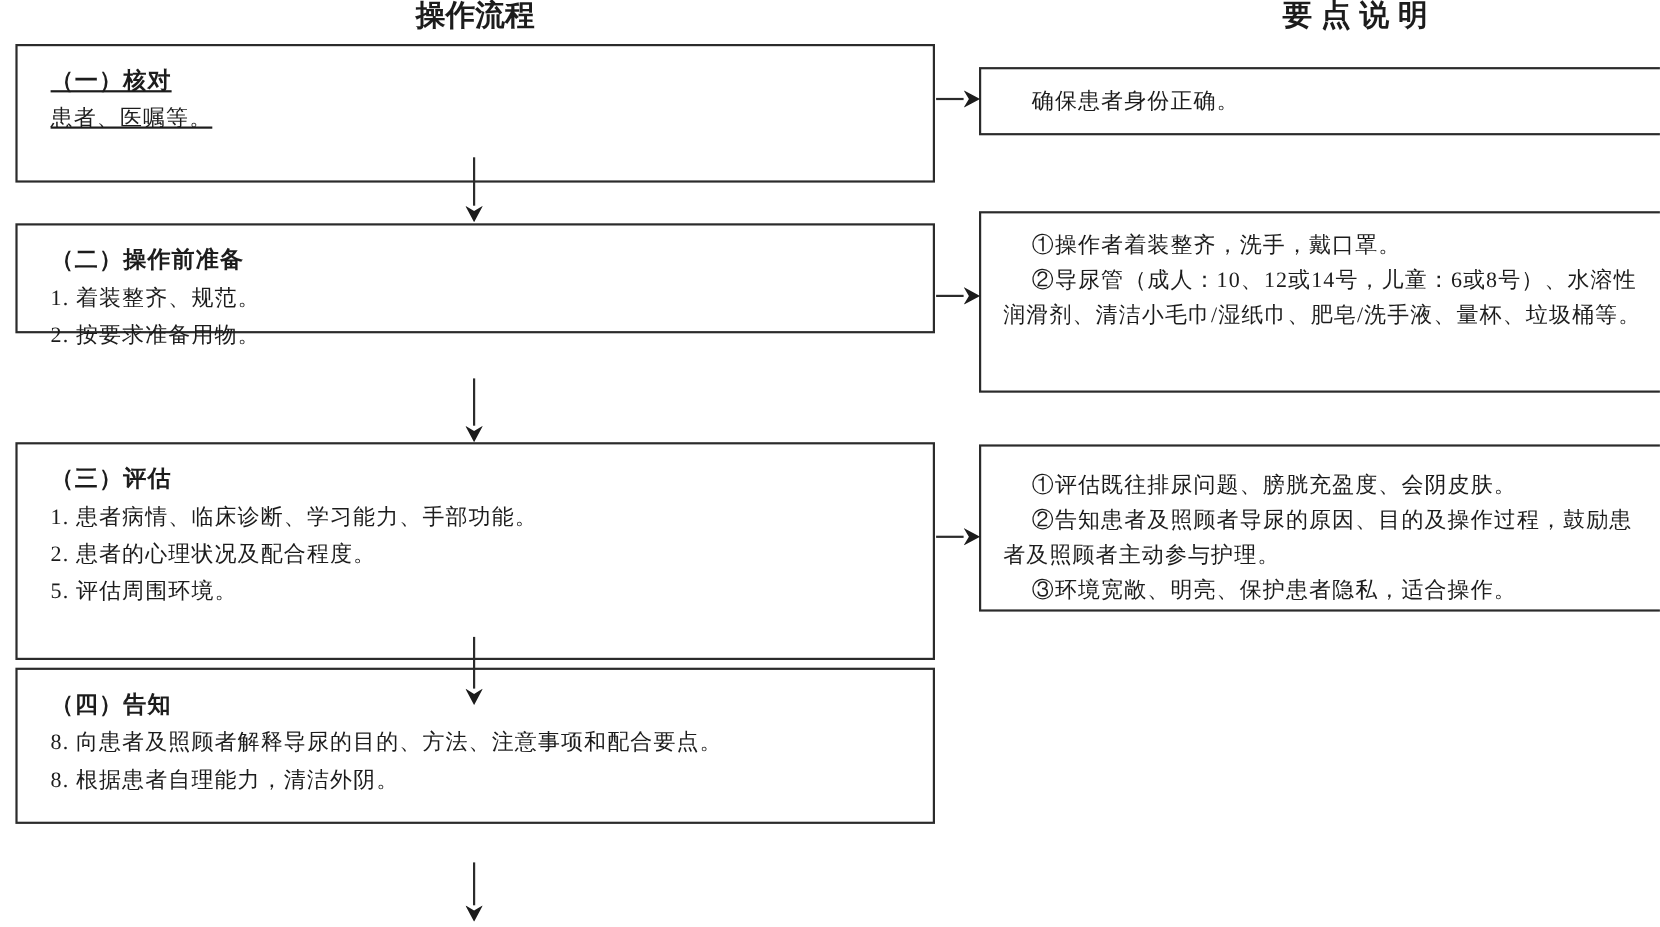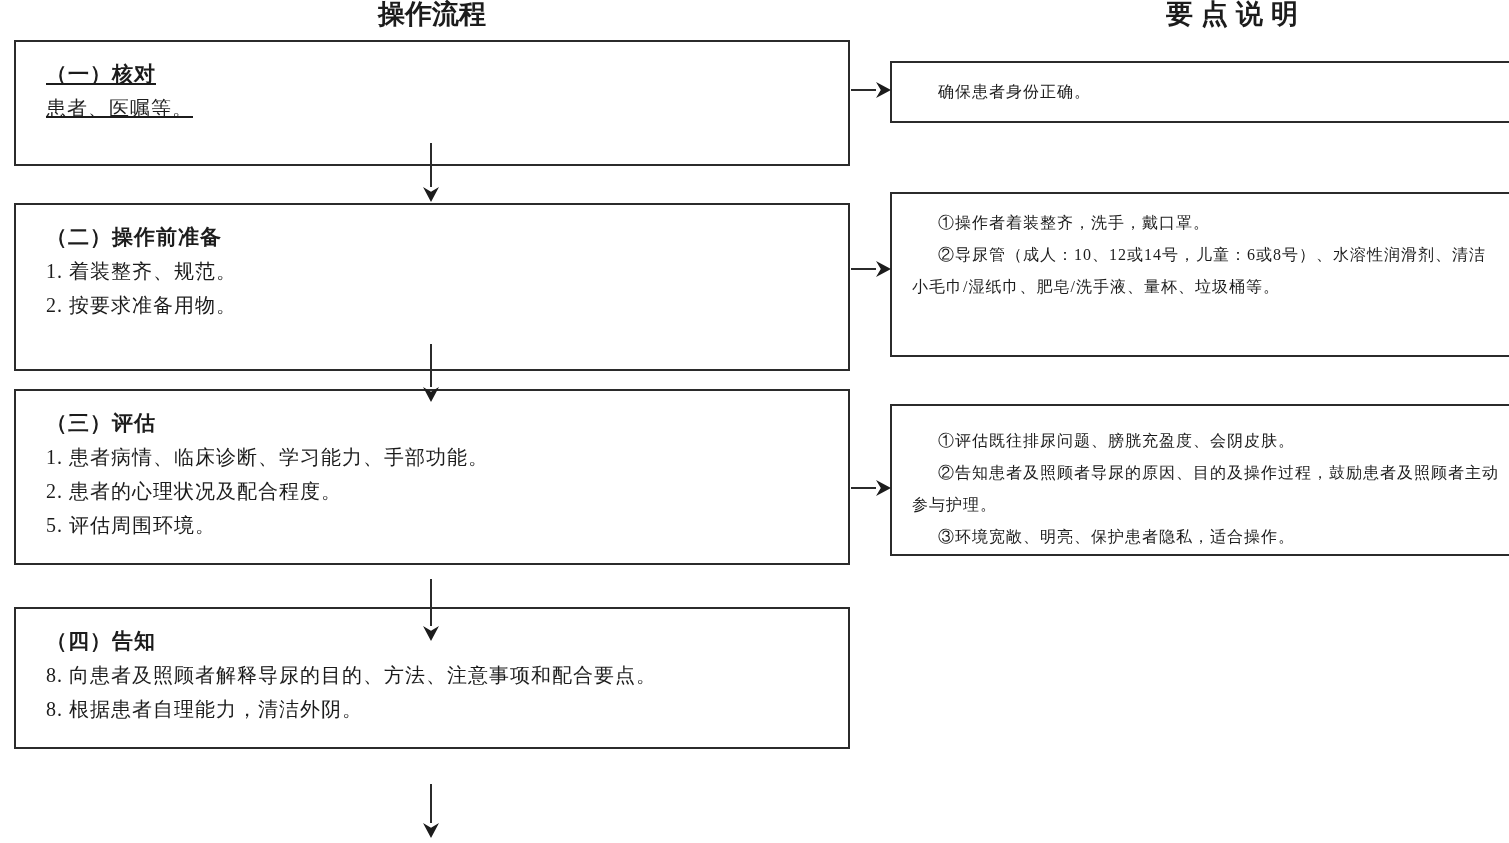--- a/index.html
+++ b/index.html
@@ -58,7 +58,7 @@
   }
   .para {
     font-family: "Liberation Serif", serif;
-    font-size: 16px;
+    font-size: 20px;
     line-height: 32px;
     text-indent: 26px;
     letter-spacing: 1px;

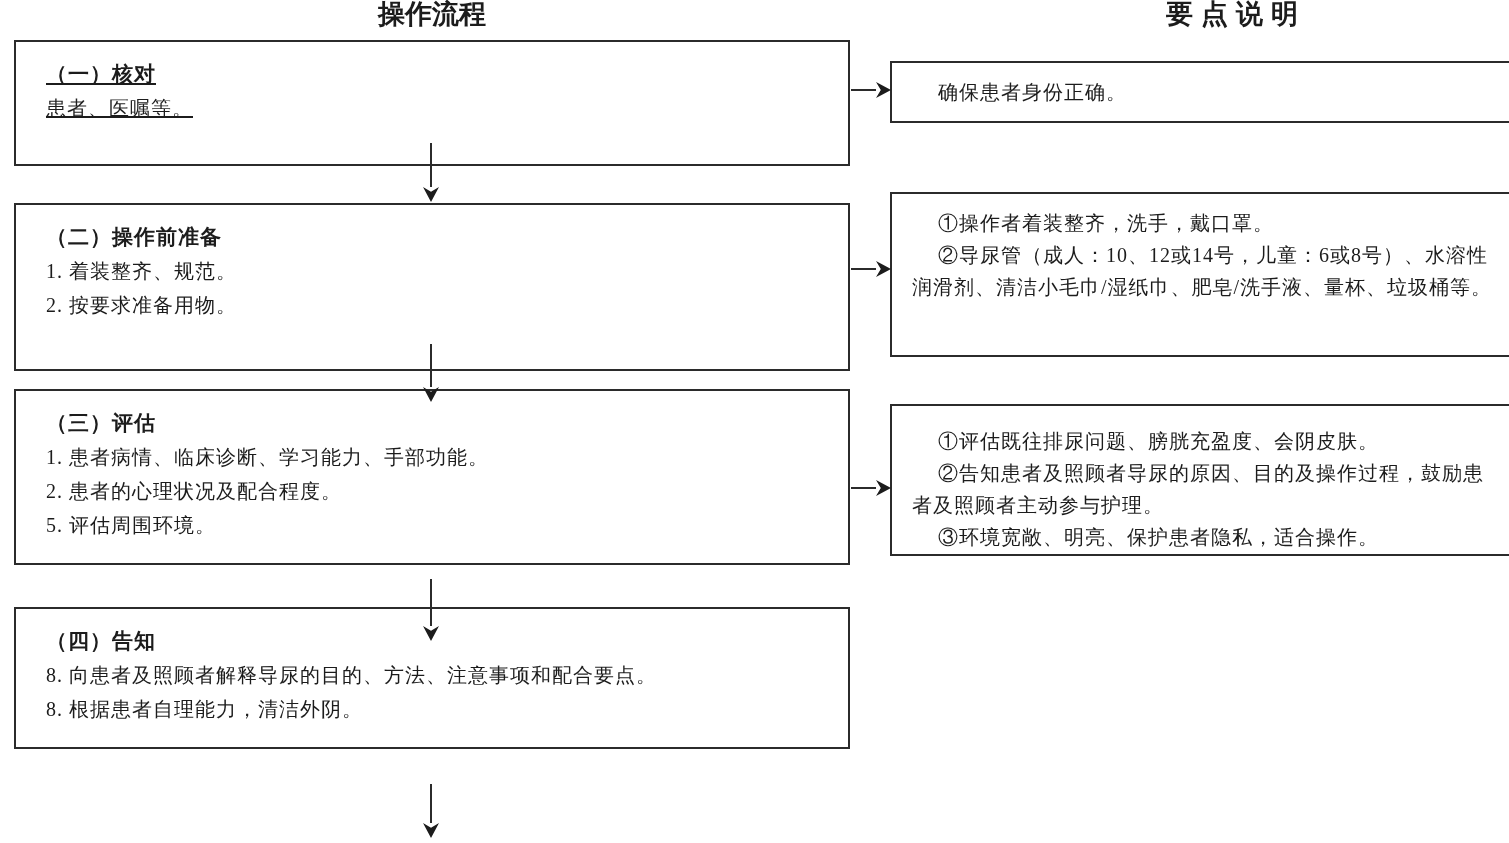--- a/index.html
+++ b/index.html
@@ -35,7 +35,7 @@
   .rbox { left: 878px; width: 629px; padding: 13px 16px 0 20px; }
 
   .lbox1 { top: 40px;  height: 126px; text-decoration: underline; }
-  .lbox2 { top: 203px; height: 168px; }
+  .lbox2 { top: 203px; height: 100px; }
   .lbox3 { top: 389px; height: 176px; }
   .lbox4 { top: 607px; height: 142px; }
 

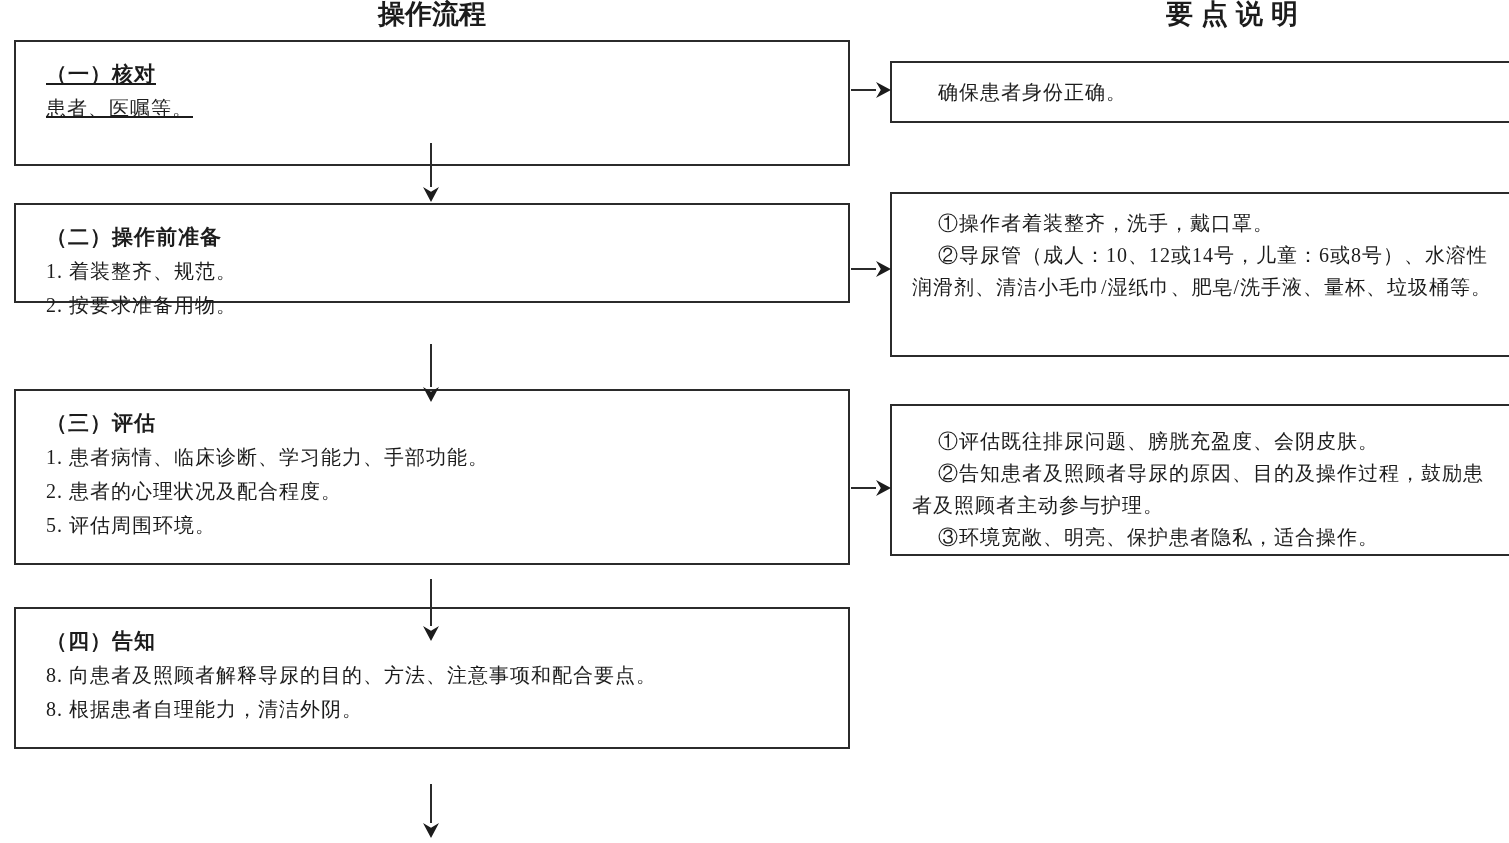--- a/index.html
+++ b/index.html
@@ -36,7 +36,7 @@
 
   .lbox1 { top: 40px;  height: 126px; text-decoration: underline; }
   .lbox2 { top: 203px; height: 100px; }
-  .lbox3 { top: 389px; height: 176px; }
+  .lbox3 { top: 402px; height: 198px; }
   .lbox4 { top: 607px; height: 142px; }
 
   .rbox1 { top: 61px;  height: 62px;  }

